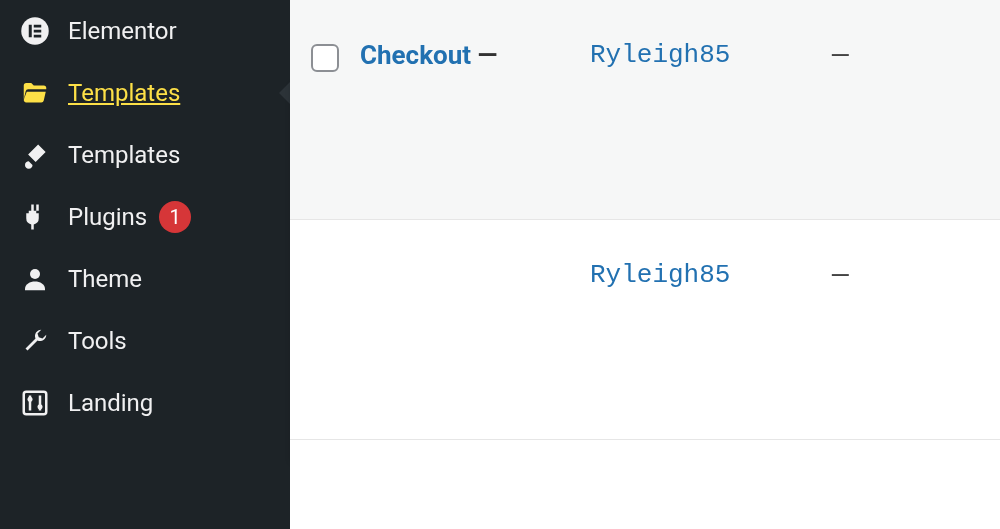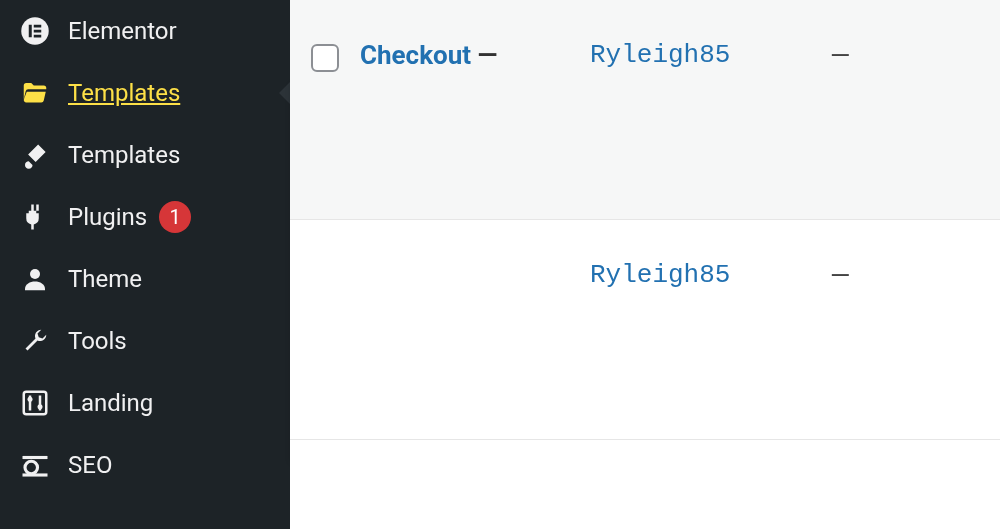--- a/index.html
+++ b/index.html
@@ -197,16 +197,6 @@
     <span class="label">Landing</span>
   </div>
 
-  <div class="menu-item">
-    <span class="icon">
-      <svg viewBox="0 0 24 24" fill="none" stroke="currentColor" stroke-width="2.5">
-          <line x1="2" y1="6" x2="22" y2="6"></line>
-          <circle cx="9" cy="14" r="5"></circle>
-          <line x1="2" y1="20" x2="22" y2="20"></line>
-        </svg>
-    </span>
-    <span class="label">SEO</span>
-  </div>
 </nav>
 
 <div class="submenu">

